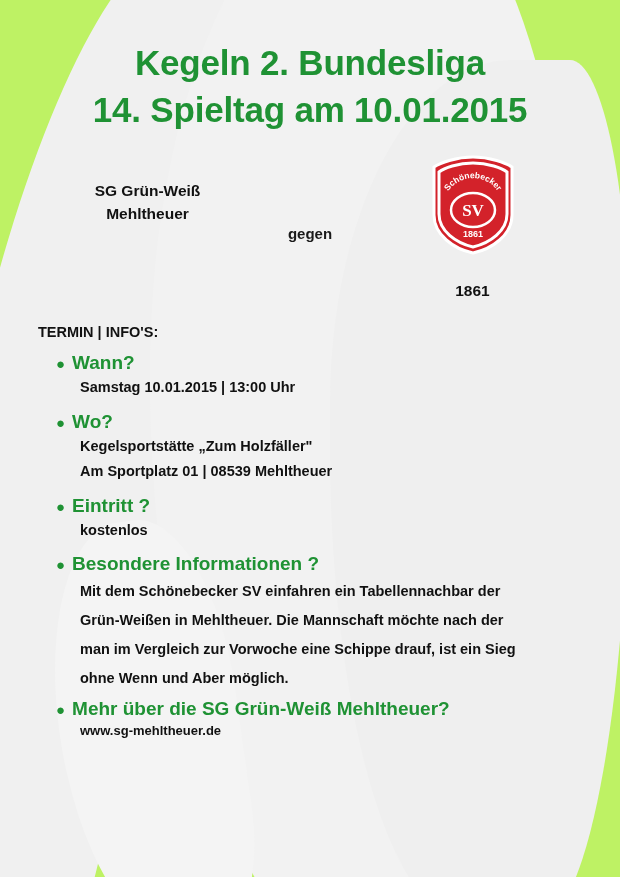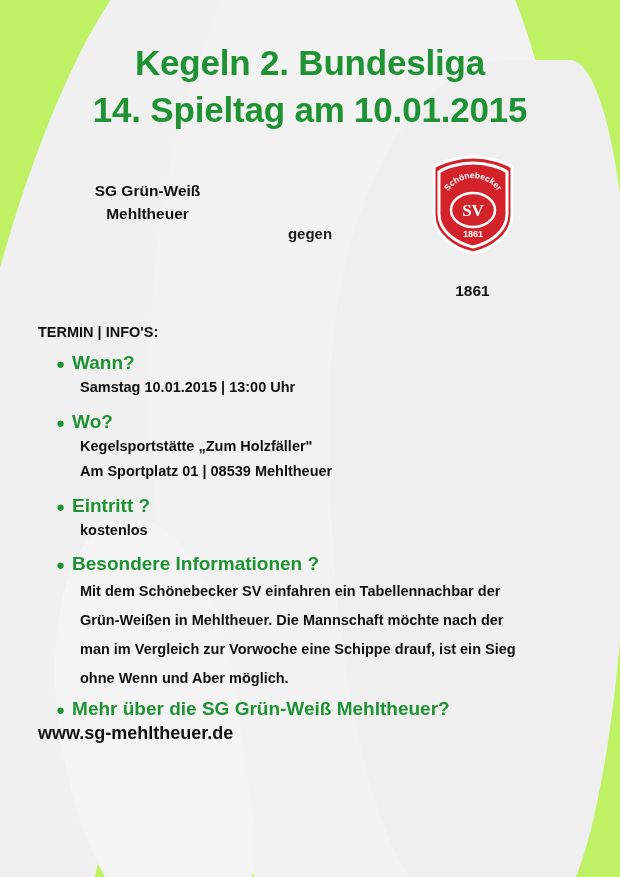--- a/index.html
+++ b/index.html
@@ -164,8 +164,9 @@
   .gap { height: 11px; }
   .gap-sm { height: 7px; }
   .url {
-    font-weight: bold;
-    font-size: 18px;
+    margin-left: 42px;
+    font-weight: bold;
+    font-size: 13px;
     color: #111;
     margin-top: 3px;
   }

